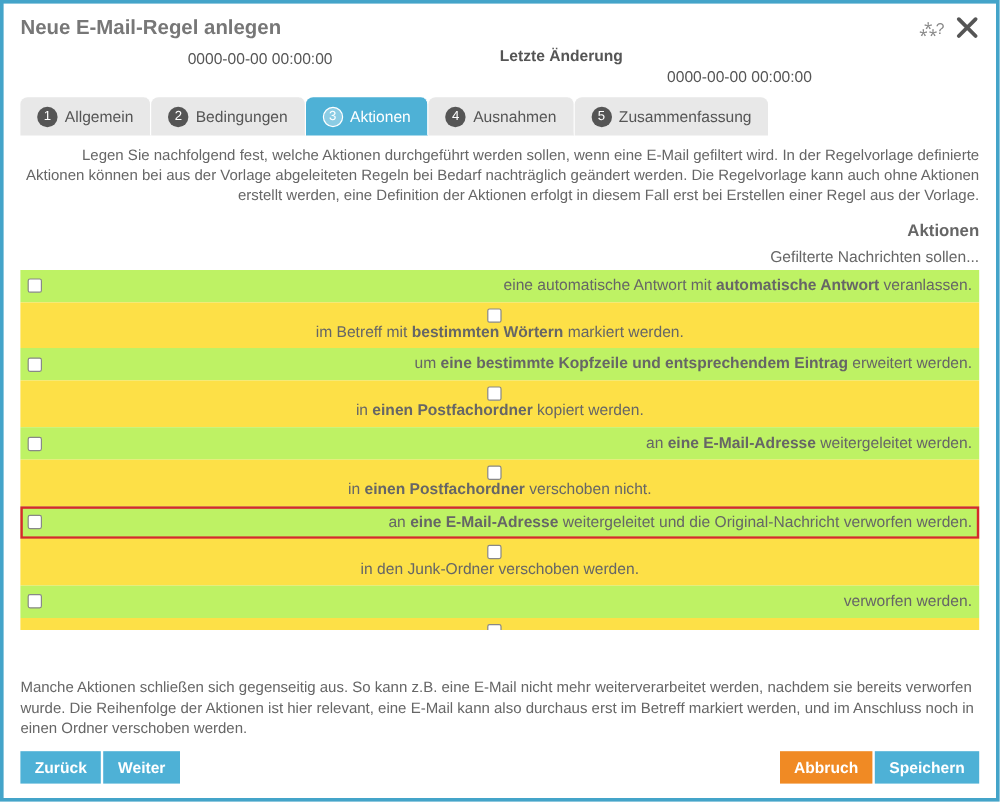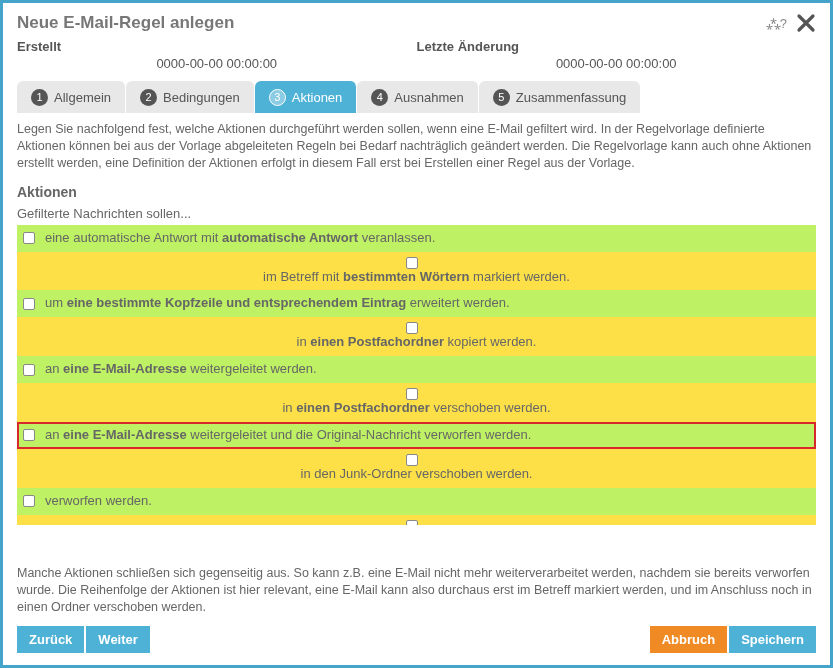--- a/index.html
+++ b/index.html
@@ -183,7 +183,6 @@
 
   <div class="meta-row">
     <div class="meta-col">
-      <div class="meta-label">Erstellt</div>
       <div class="meta-value">0000-00-00 00:00:00</div>
     </div>
     <div class="meta-col">

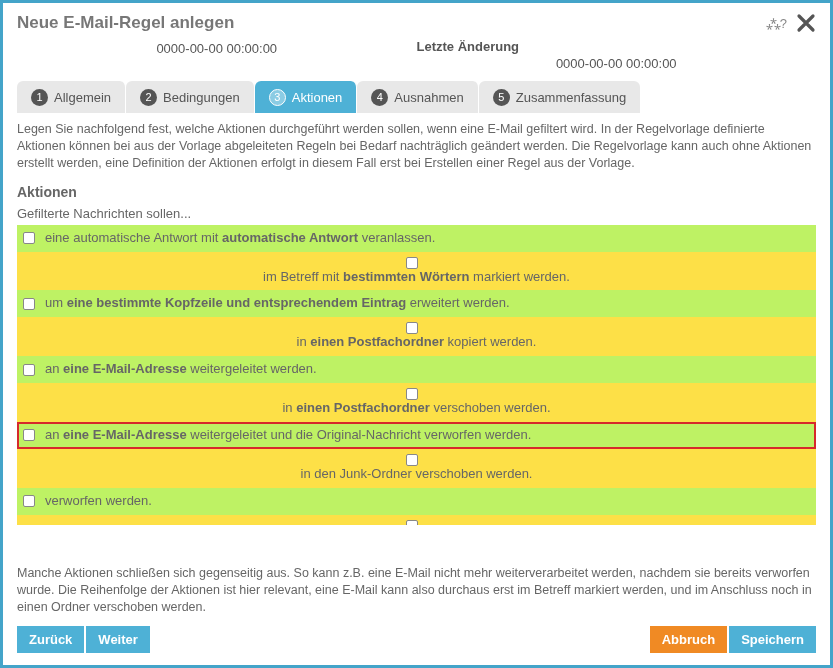--- a/index.html
+++ b/index.html
@@ -97,6 +97,7 @@
     padding: 8px 14px 0 14px;
     flex:1;
     overflow:hidden;
+    text-align:right;
   }
   .desc {
     color:#666;

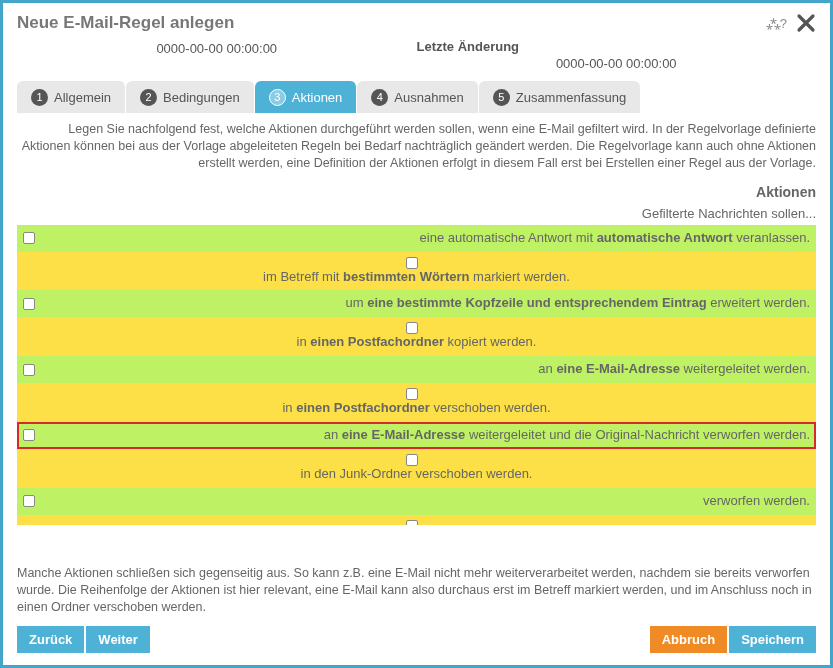--- a/index.html
+++ b/index.html
@@ -242,7 +242,7 @@
         </div>
         <div class="action-row odd">
           <div class="cb"></div>
-          <div class="action-text"><span>in </span><strong>einen Postfachordner</strong><span> verschoben werden.</span></div>
+          <div class="action-text"><span>in </span><strong>einen Postfachordner</strong><span> verschoben nicht.</span></div>
         </div>
         <div class="action-row even highlight">
           <div class="cb"></div>

